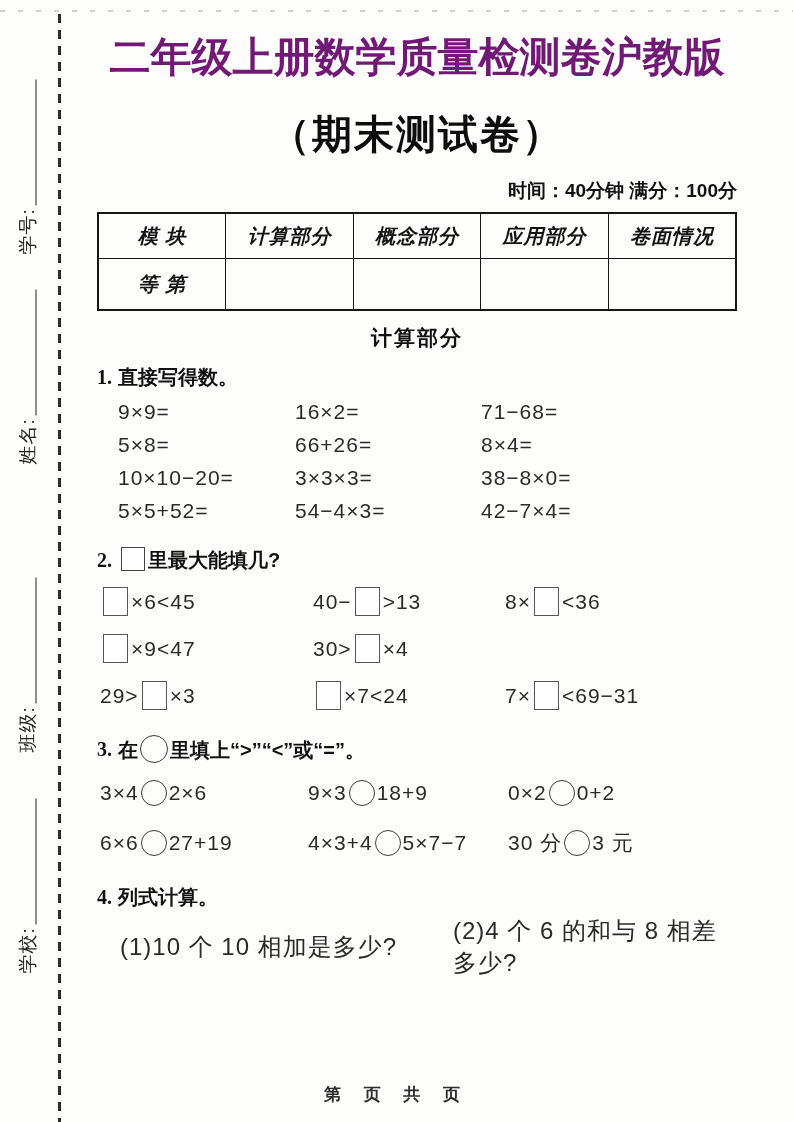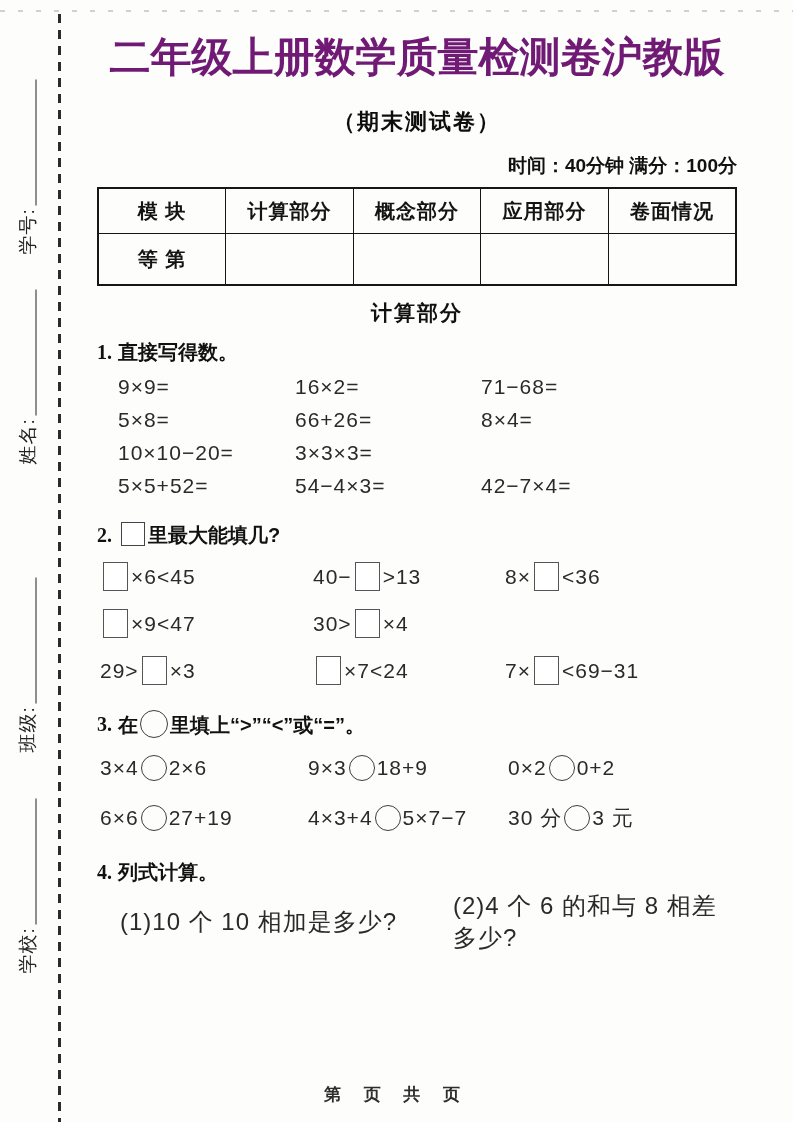--- a/index.html
+++ b/index.html
@@ -24,7 +24,7 @@
   #content{position:absolute;left:97px;top:0;width:640px;}
   .title{margin-top:30px;font-size:41px;font-weight:900;text-align:center;
     white-space:nowrap;color:#701a75;}
-  .subtitle{margin-top:22px;font-size:22px;font-weight:900;text-align:center;
+  .subtitle{margin-top:22px;font-size:40px;font-weight:900;text-align:center;
     letter-spacing:2px;color:#0d0d0d;}
   .meta{margin-top:16px;text-align:right;font-size:19px;font-weight:700;color:#111;}
 

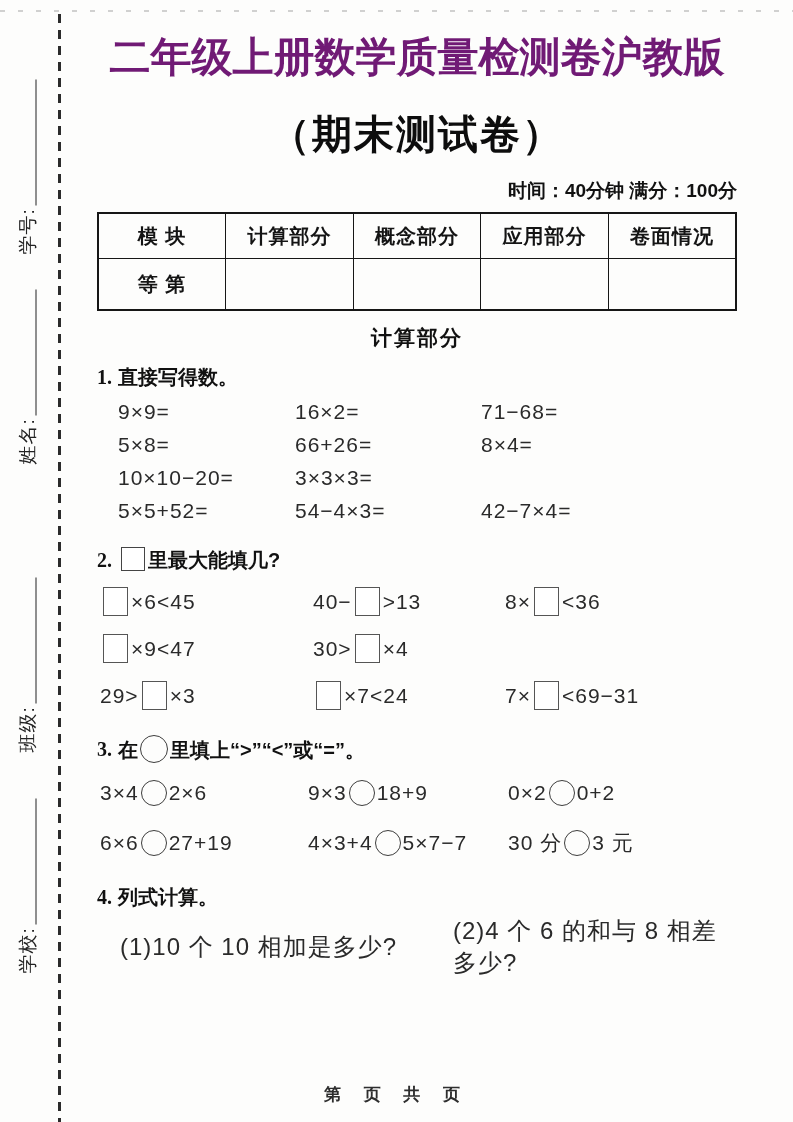--- a/index.html
+++ b/index.html
@@ -31,7 +31,7 @@
   table.score{width:100%;border-collapse:collapse;margin-top:8px;table-layout:fixed;
     border:2.5px solid #161616;}
   table.score td{border:1.6px solid #161616;text-align:center;font-weight:700;
-    font-size:20px;letter-spacing:1px;color:#141414;}
+    font-size:20px;letter-spacing:1px;color:#141414;font-style:italic;}
   tr.hrow td{height:42px;}
   tr.drow td{height:48px;}
 

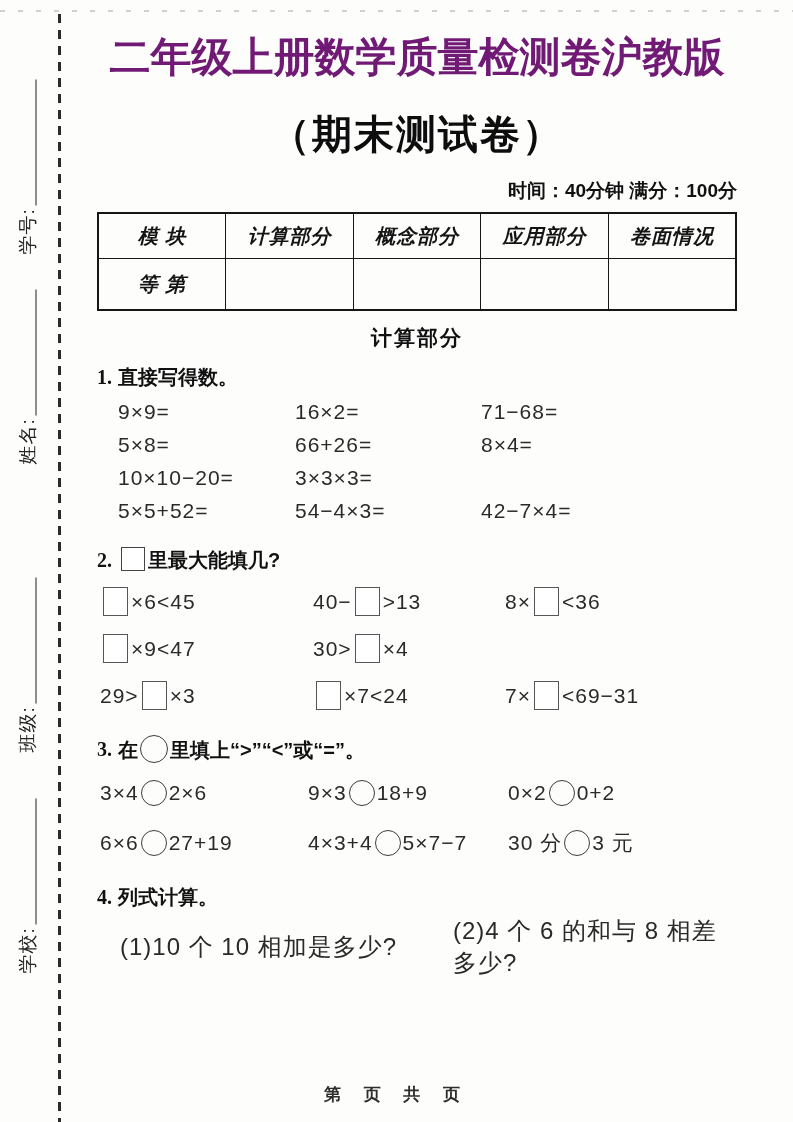--- a/index.html
+++ b/index.html
@@ -132,6 +132,7 @@
         <div class="exp-row">
           <div class="exp-cell">10×10−20=</div>
           <div class="exp-cell">3×3×3=</div>
+          <div class="exp-cell">38−8×0=</div>
         </div>
         <div class="exp-row">
           <div class="exp-cell">5×5+52=</div>

